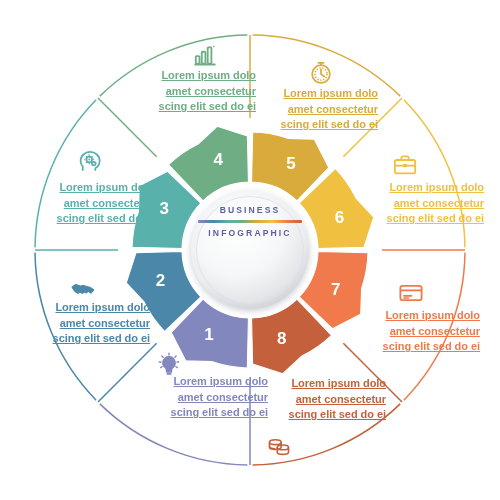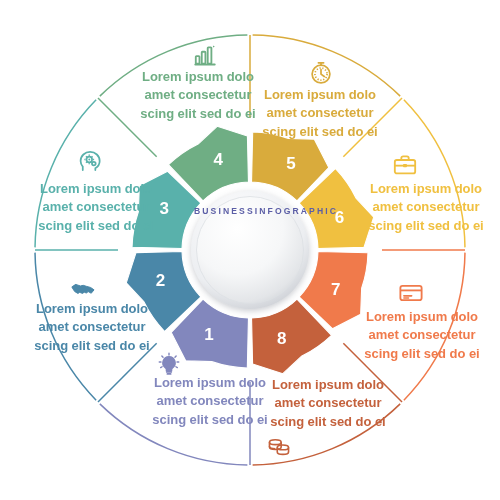--- a/index.html
+++ b/index.html
@@ -23,11 +23,12 @@
   .label-block{
     position:absolute;
     width:116px;
-    text-align:center;
-    font-size:13px;
+    text-align:right;
+    font-size:11px;
     font-weight:bold;
     line-height:1.42;
     letter-spacing:-0.05px;
+    text-decoration:underline;
   }
   .label-block div{white-space:nowrap;}
   .icon-holder{

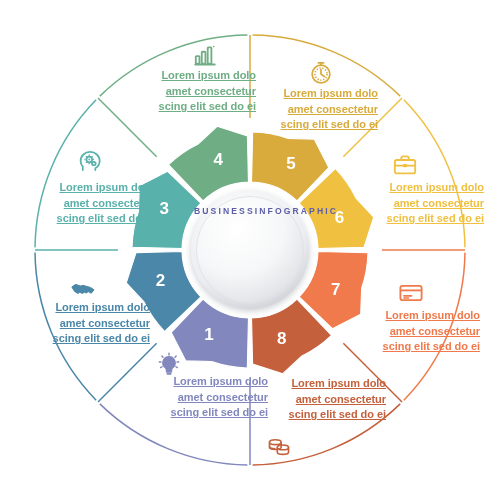--- a/index.html
+++ b/index.html
@@ -53,9 +53,9 @@
   }
   #center-text{
     position:absolute;
-    left:194px;top:205px;
+    left:186px;top:205px;
     width:128px;
-    display:flex;align-items:center;
+    display:flex;flex-direction:column;align-items:center;
   }
   #grad-bar{
     width:104px;height:2.6px;

